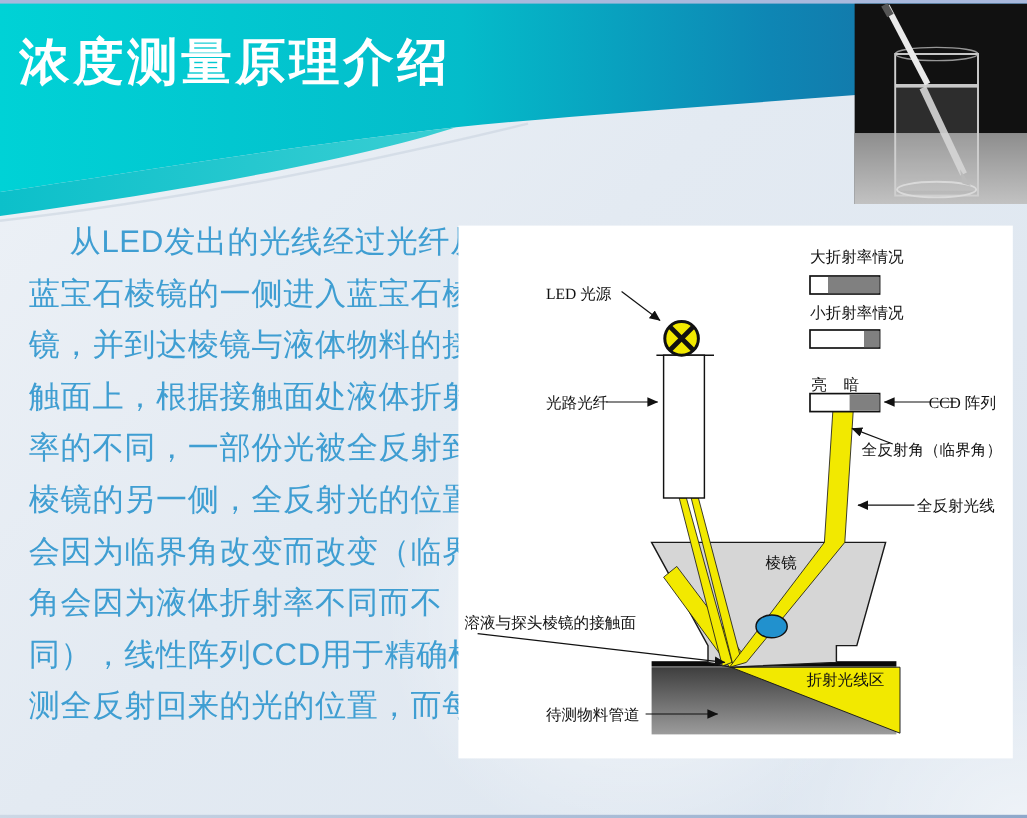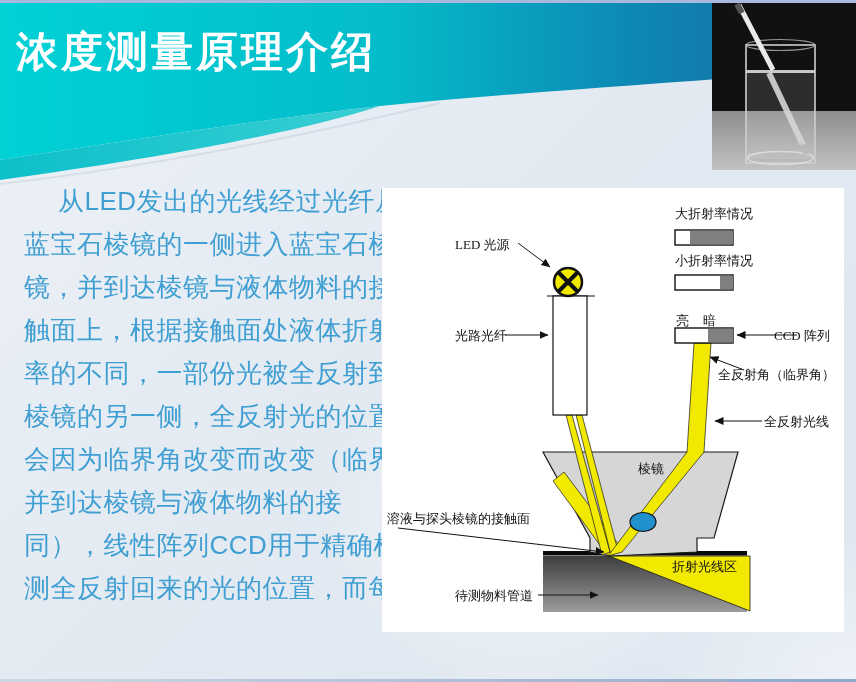--- a/index.html
+++ b/index.html
@@ -84,7 +84,7 @@
     <div class="line">率的不同，一部份光被全反射到</div>
     <div class="line">棱镜的另一侧，全反射光的位置</div>
     <div class="line">会因为临界角改变而改变（临界</div>
-    <div class="line">并到达棱镜与液体物料的接</div>
+    <div class="line">角会因为液体折射率不同而不</div>
     <div class="line">同），线性阵列CCD用于精确检</div>
     <div class="line">测全反射回来的光的位置，而每</div>
   </div>

